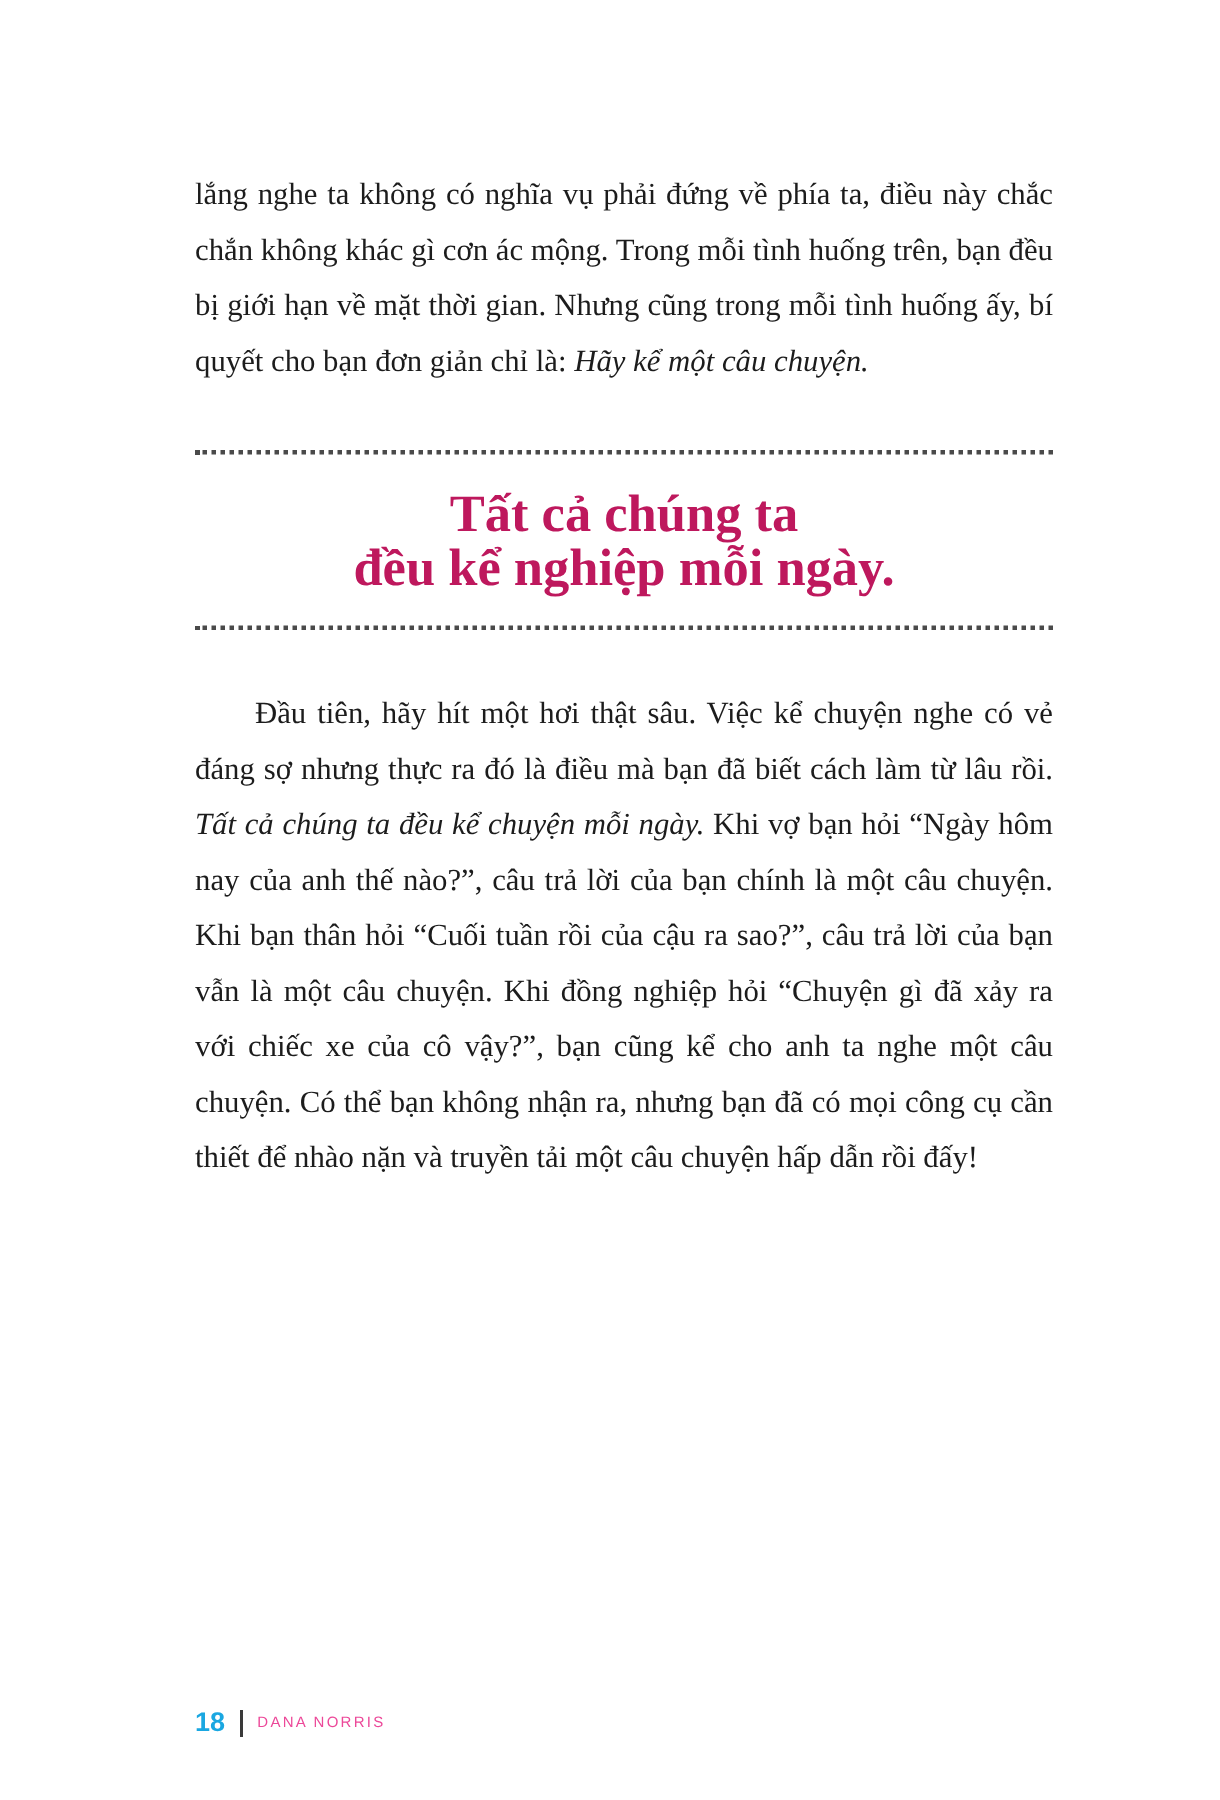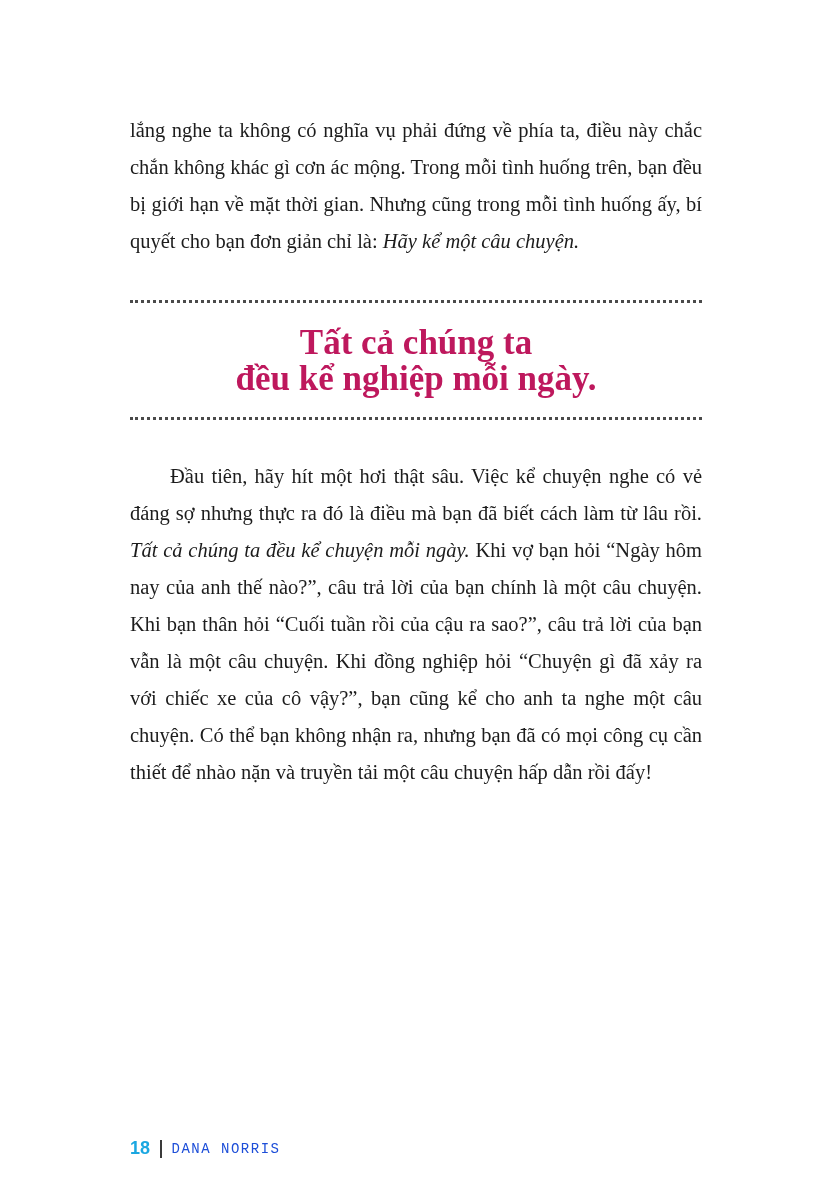--- a/index.html
+++ b/index.html
@@ -79,11 +79,10 @@
     margin: 0 10px;
   }
   .footer .author {
-    font-size: 14px;
+    font-size: 10px;
     letter-spacing: 1.5px;
-    color: #1d4ed8;
+    color: #ec4899;
     font-weight: 500;
-    font-family: Liberation Mono, monospace;
   }
 </style>
 </head>

